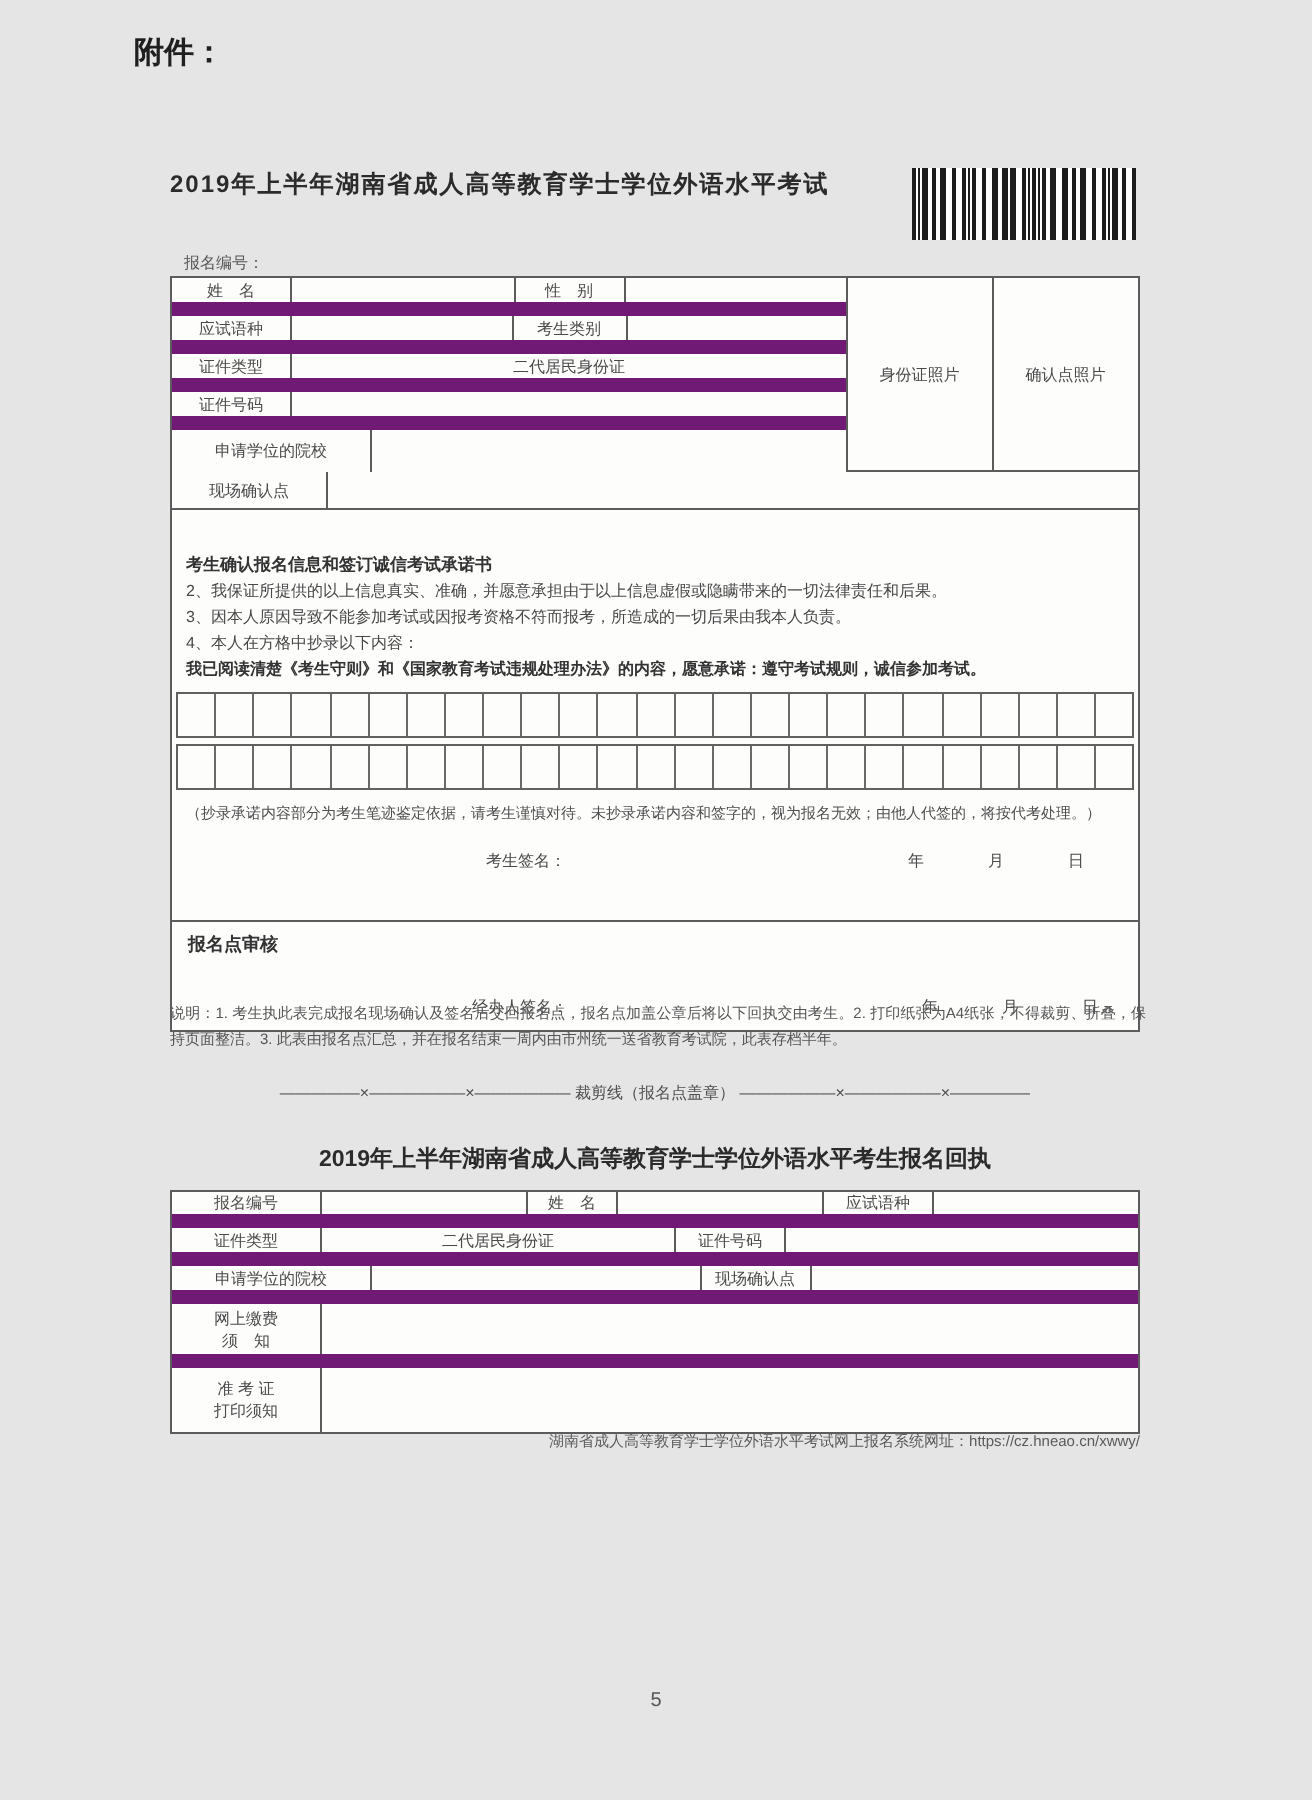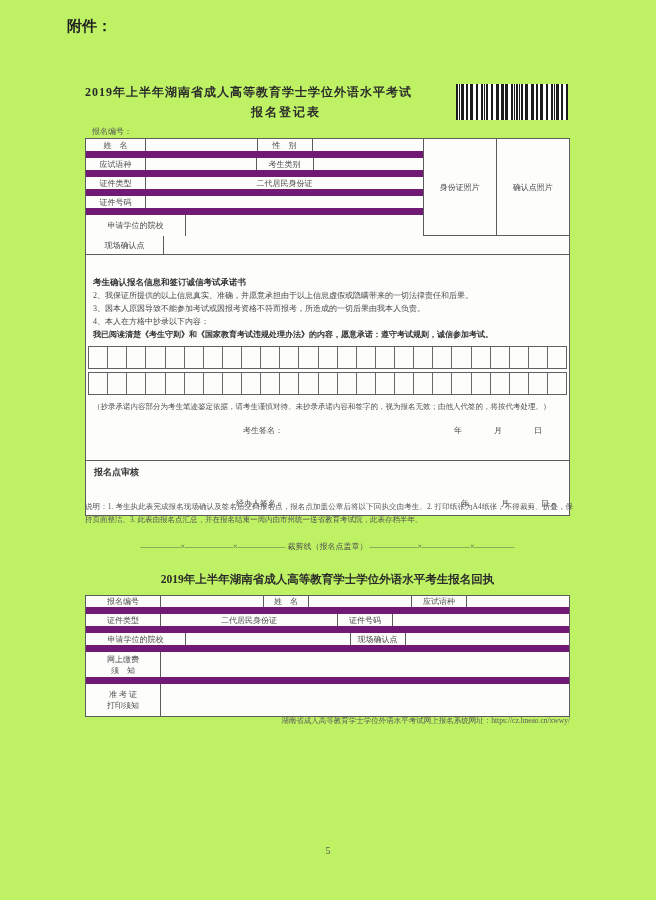--- a/index.html
+++ b/index.html
@@ -6,8 +6,8 @@
   body { background: #ffffff; }
   .sheet {
     position: relative; width: 656px; height: 900px;
-    background: #bef264;
-    font-family: Liberation Serif, serif;
+    background: #e5e5e5;
+    font-family: Liberation Sans, sans-serif;
     color: #3d3d3d;
     overflow: hidden;
   }

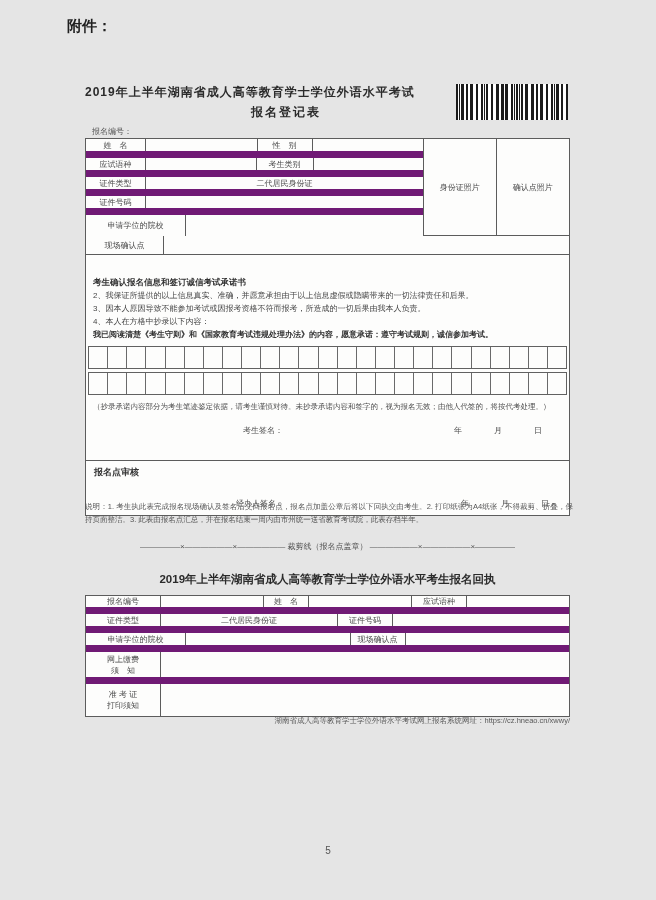--- a/index.html
+++ b/index.html
@@ -82,7 +82,6 @@
   <div class="attachment">附件：</div>
 
   <div class="title1">2019年上半年湖南省成人高等教育学士学位外语水平考试</div>
-  <div class="title2">报名登记表</div>
   <div class="barcode"></div>
   <div class="regno">报名编号：</div>
 

